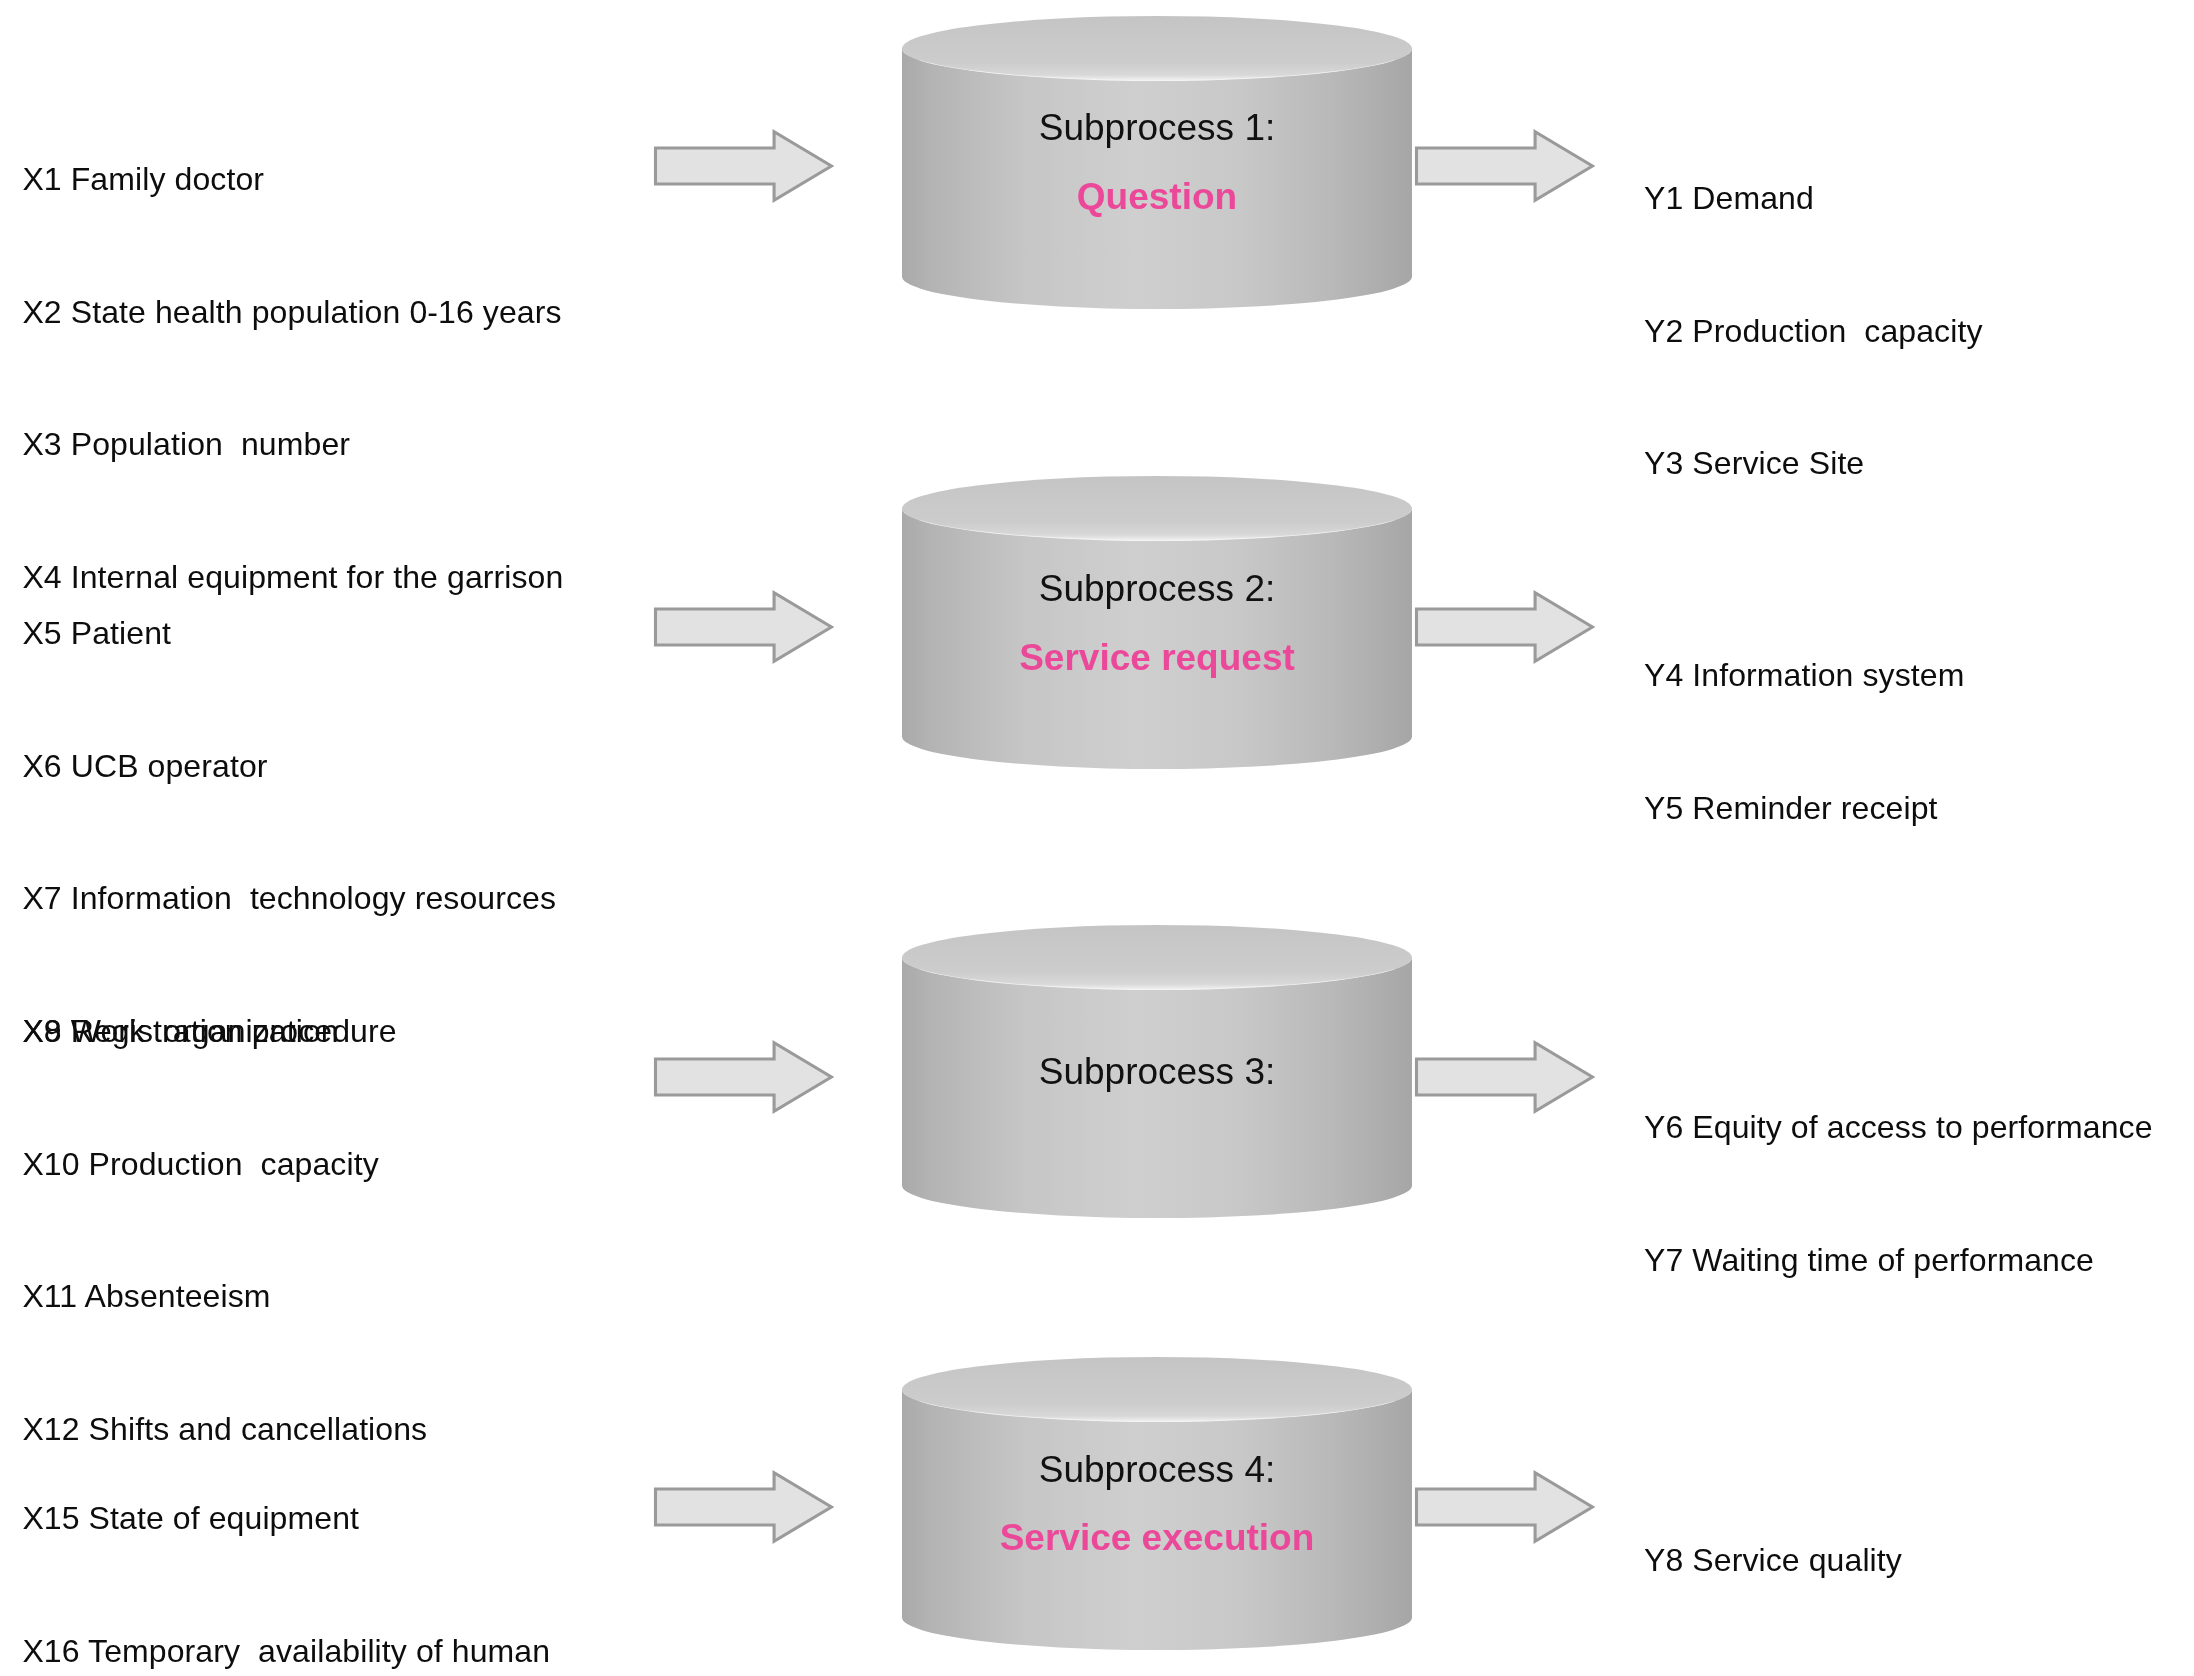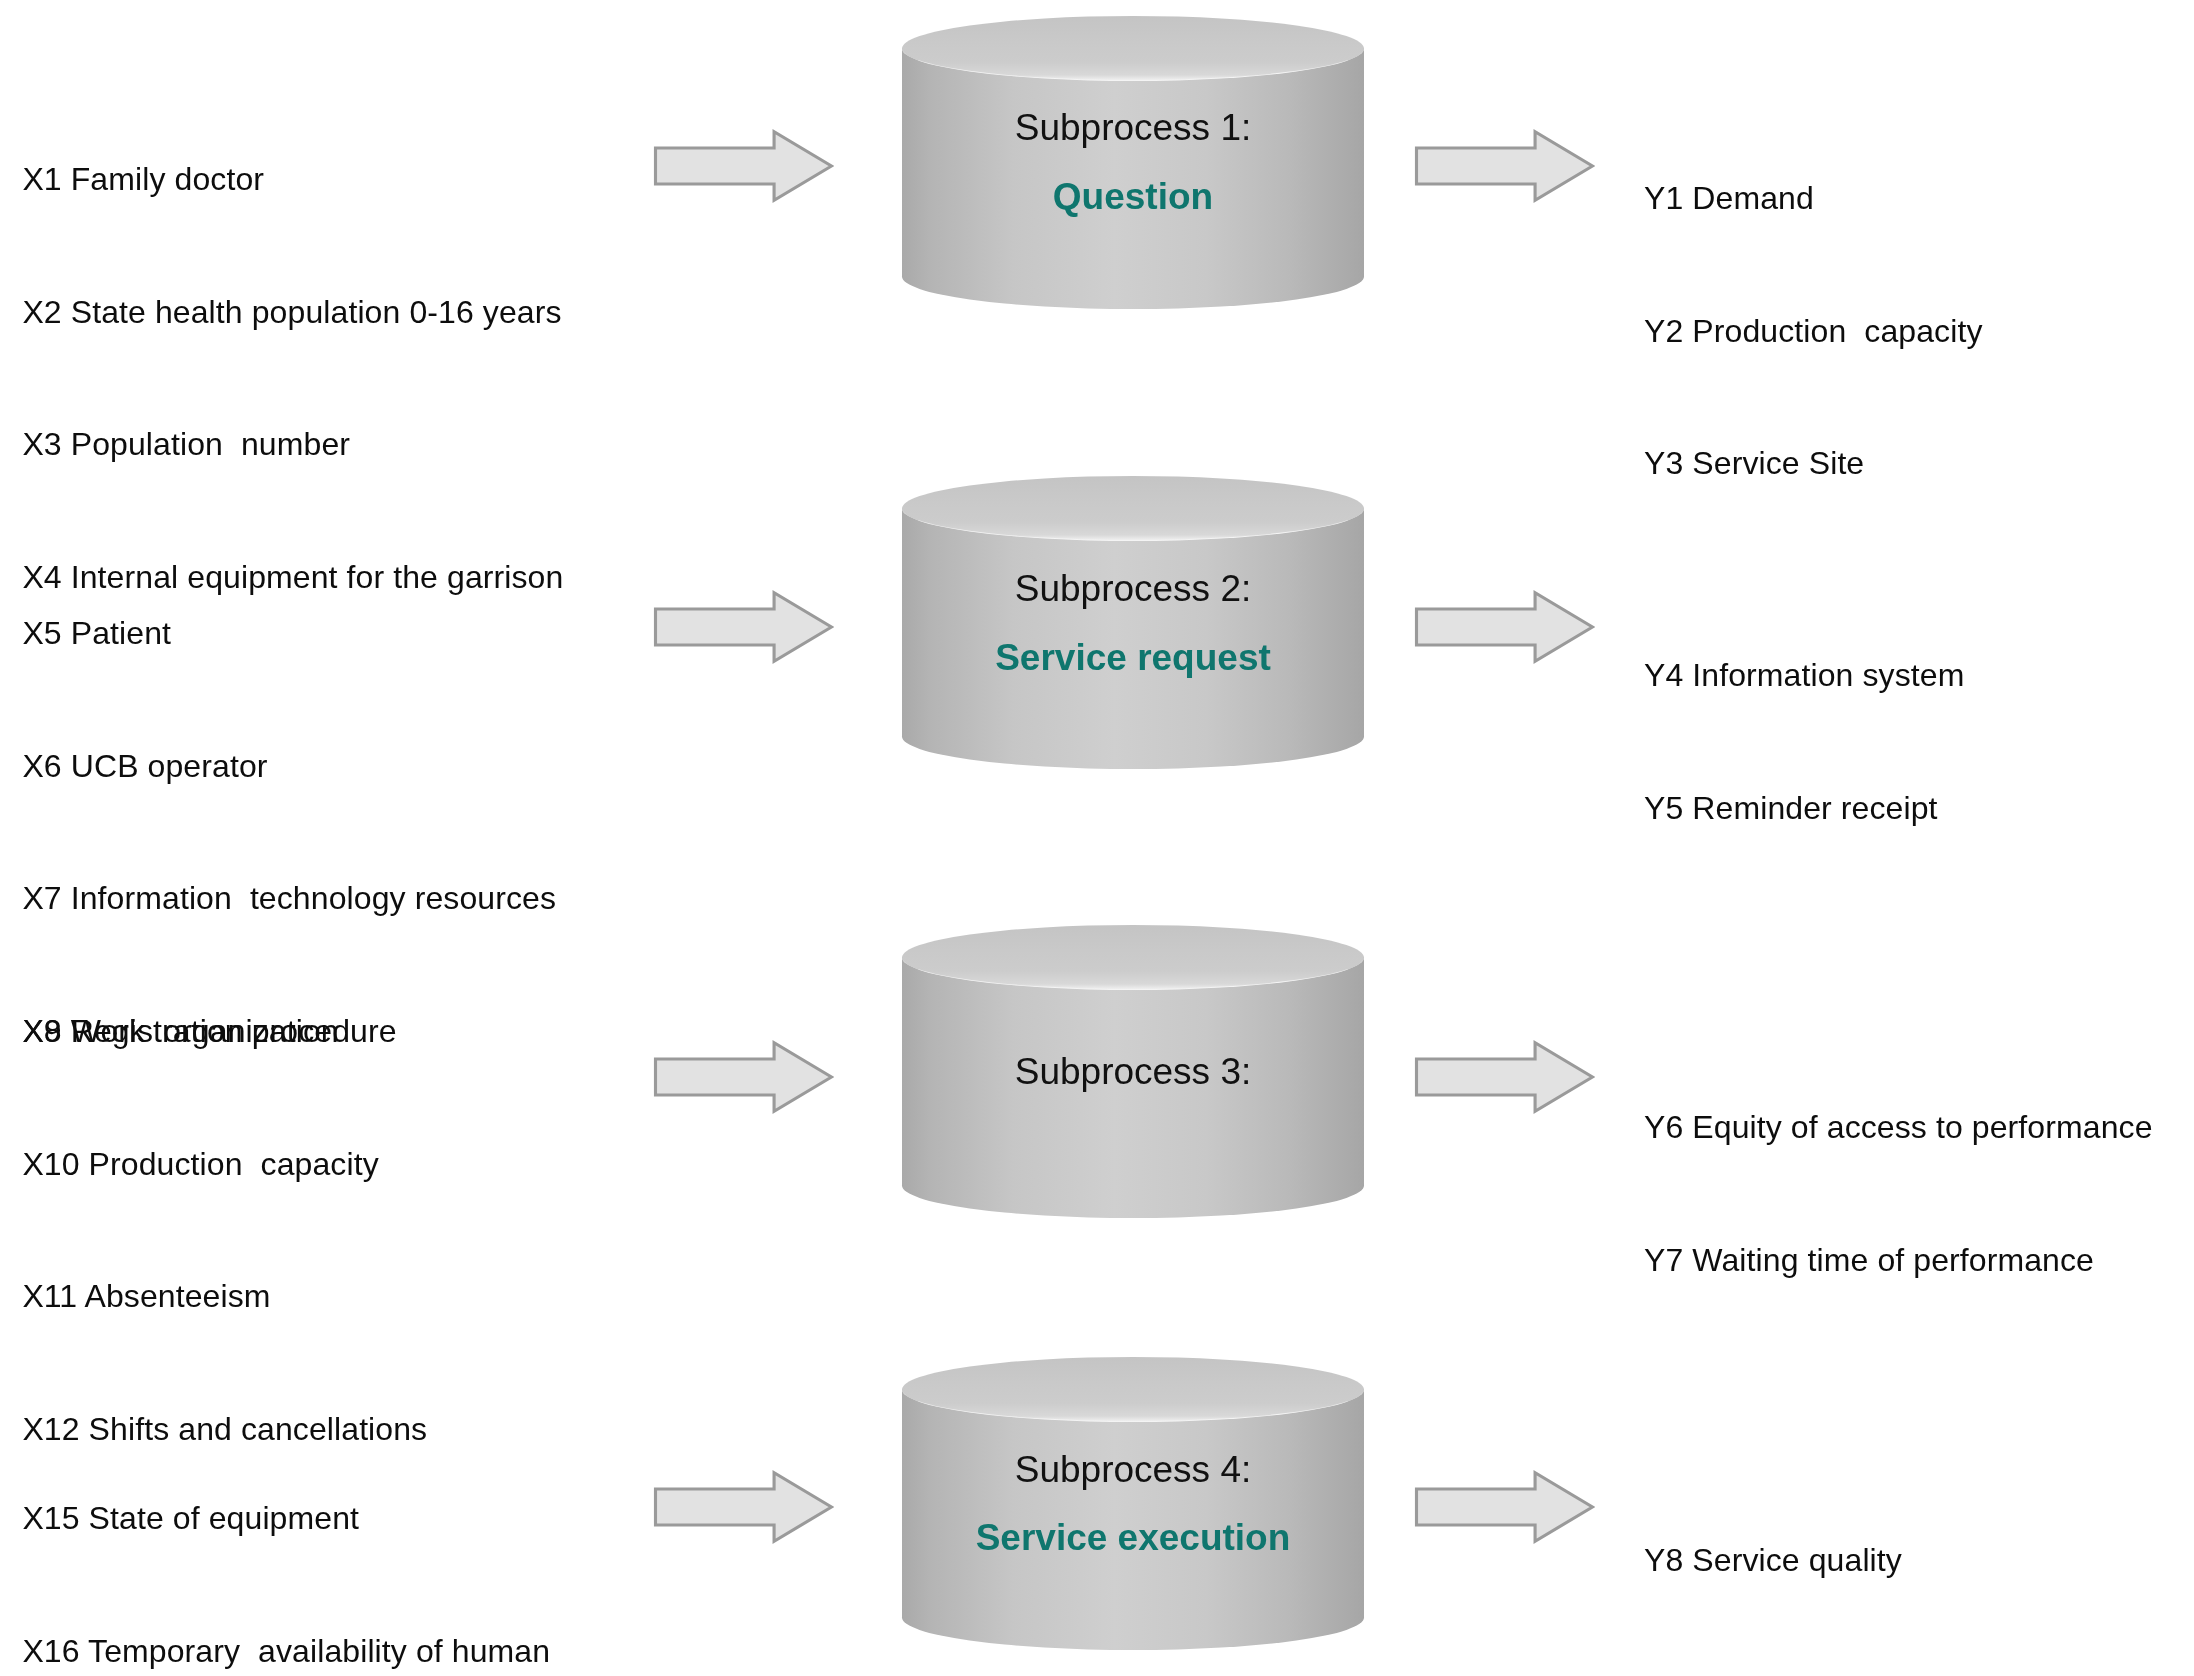--- a/index.html
+++ b/index.html
@@ -54,7 +54,7 @@
   .cylinder {
     position: absolute;
     left: 902px;
-    width: 462px;
+    width: 510px;
   }
   .cyl-body {
     position: absolute;

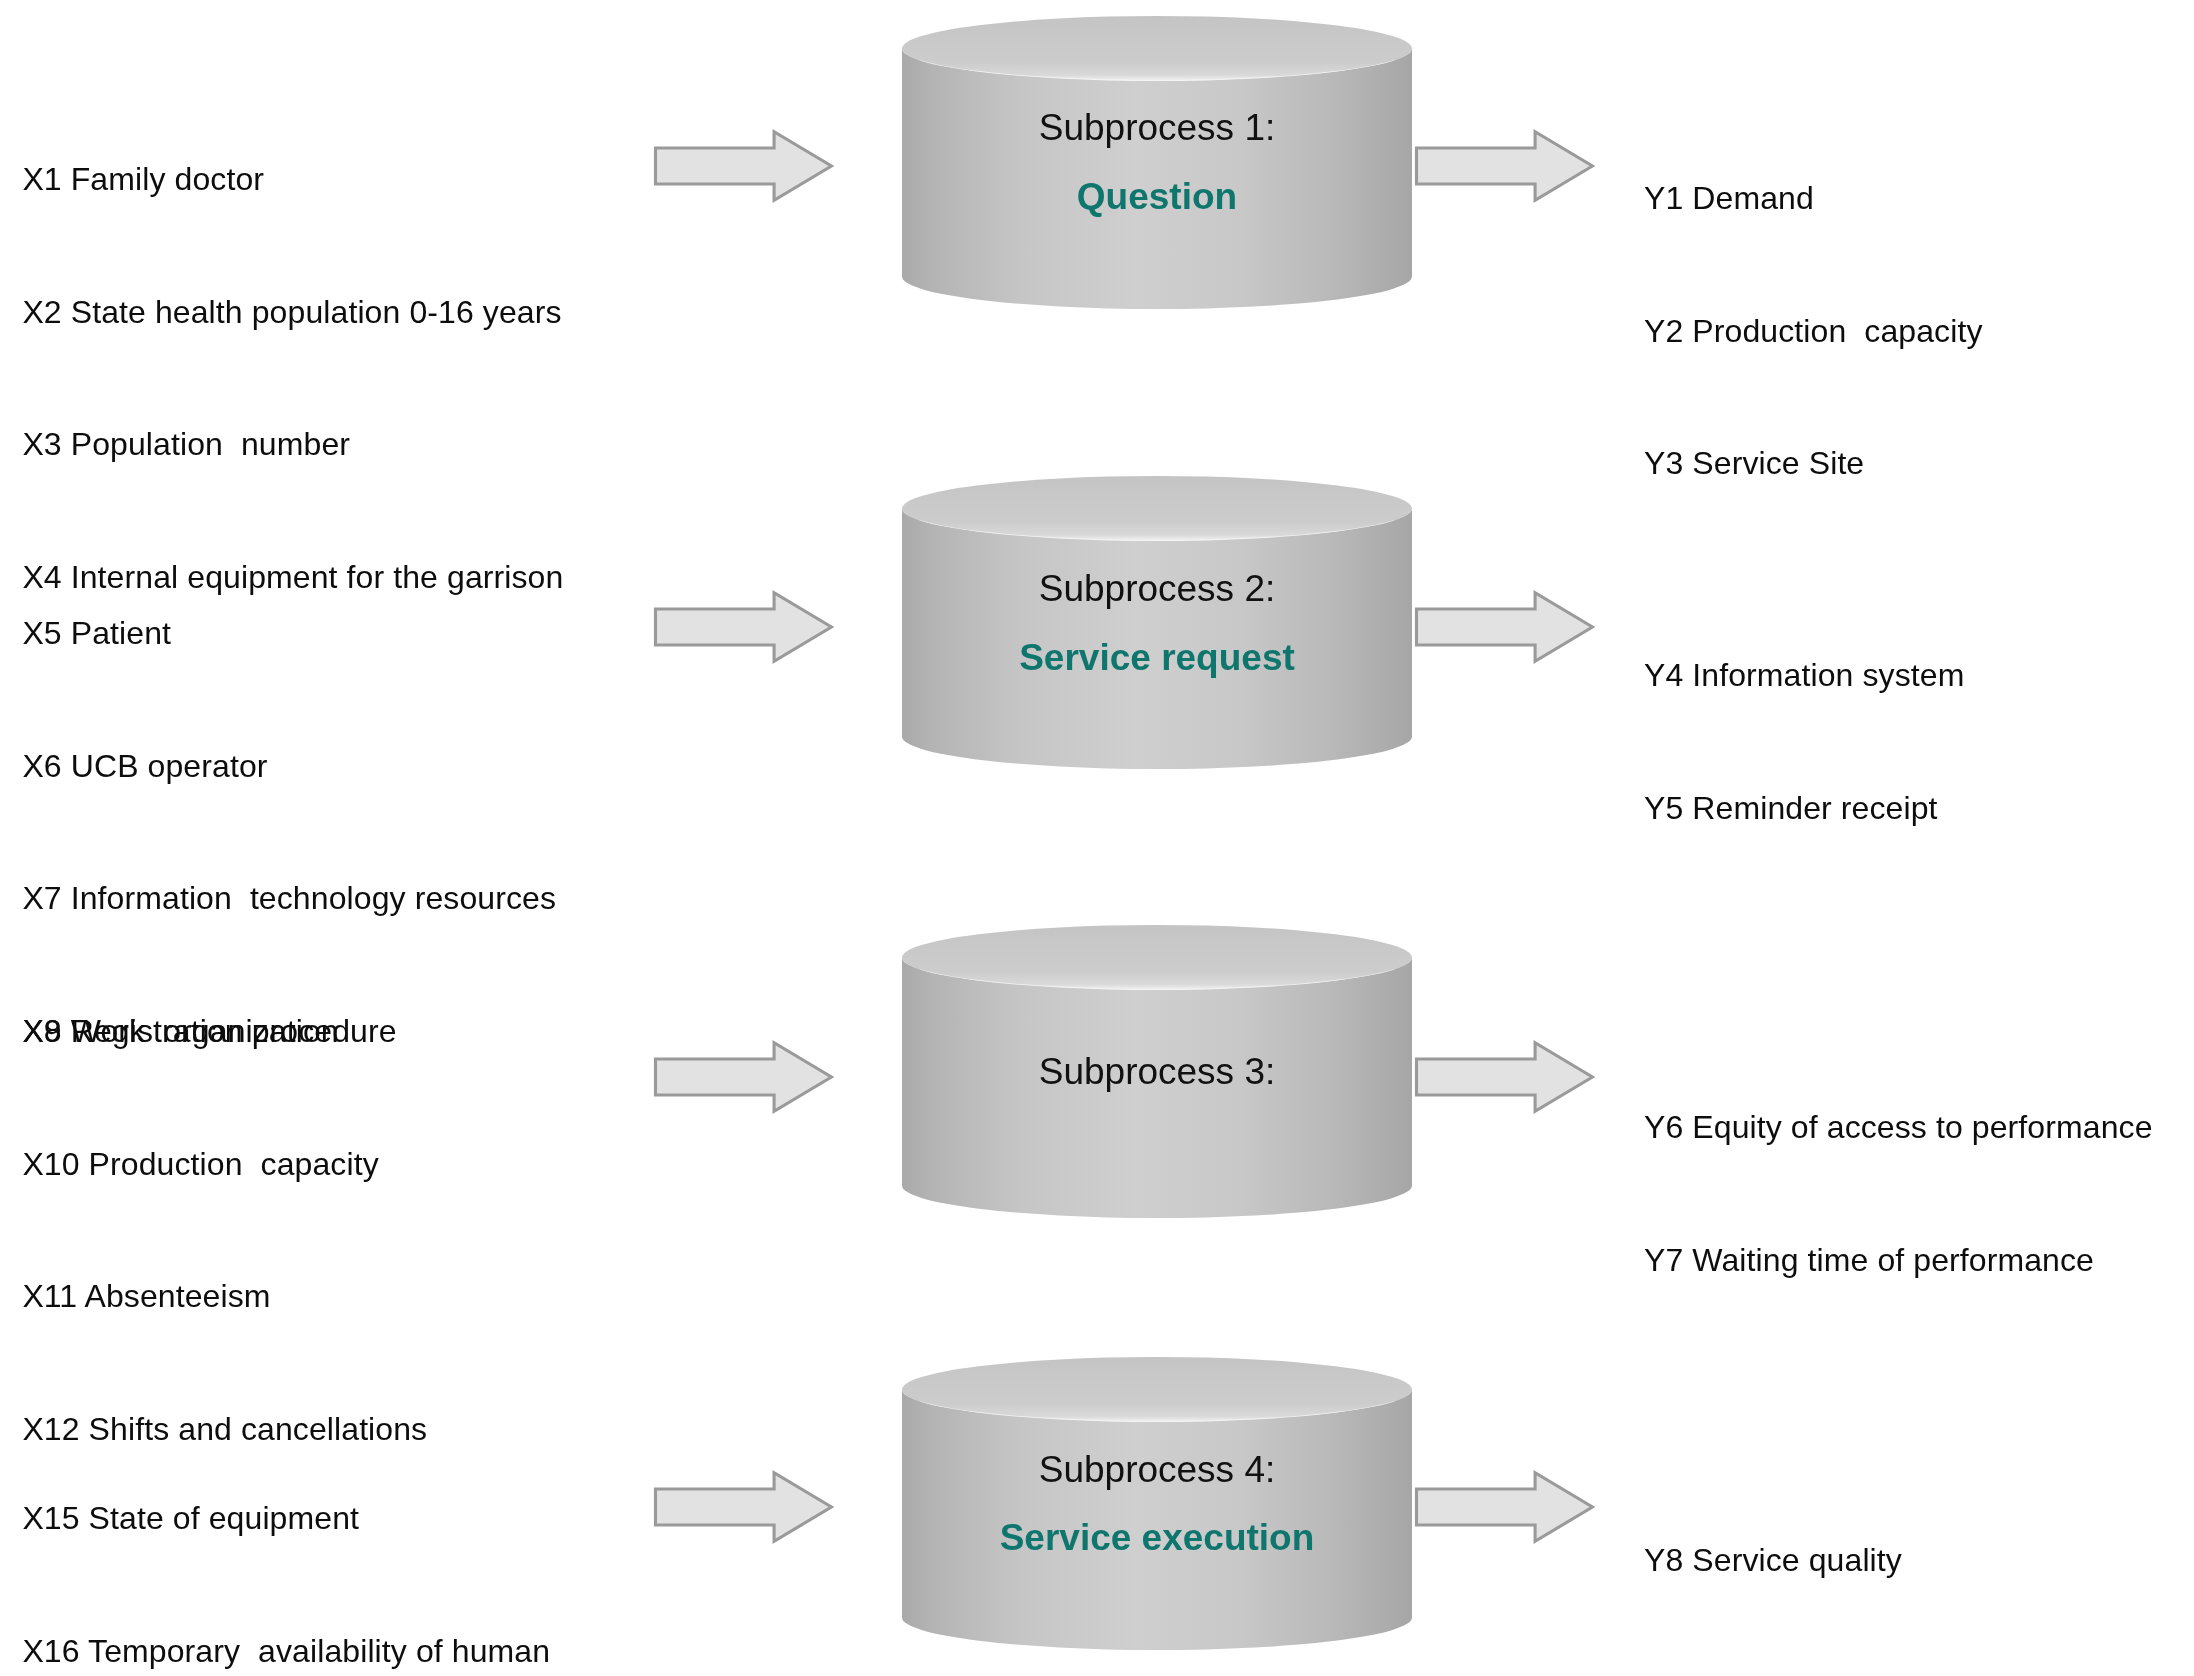--- a/index.html
+++ b/index.html
@@ -109,7 +109,7 @@
     display: block;
     font-size: 37px;
     font-weight: bold;
-    color: #0f766e;
+    color: #ec4899;
     line-height: 1.45;
     margin-top: 15px;
   }

